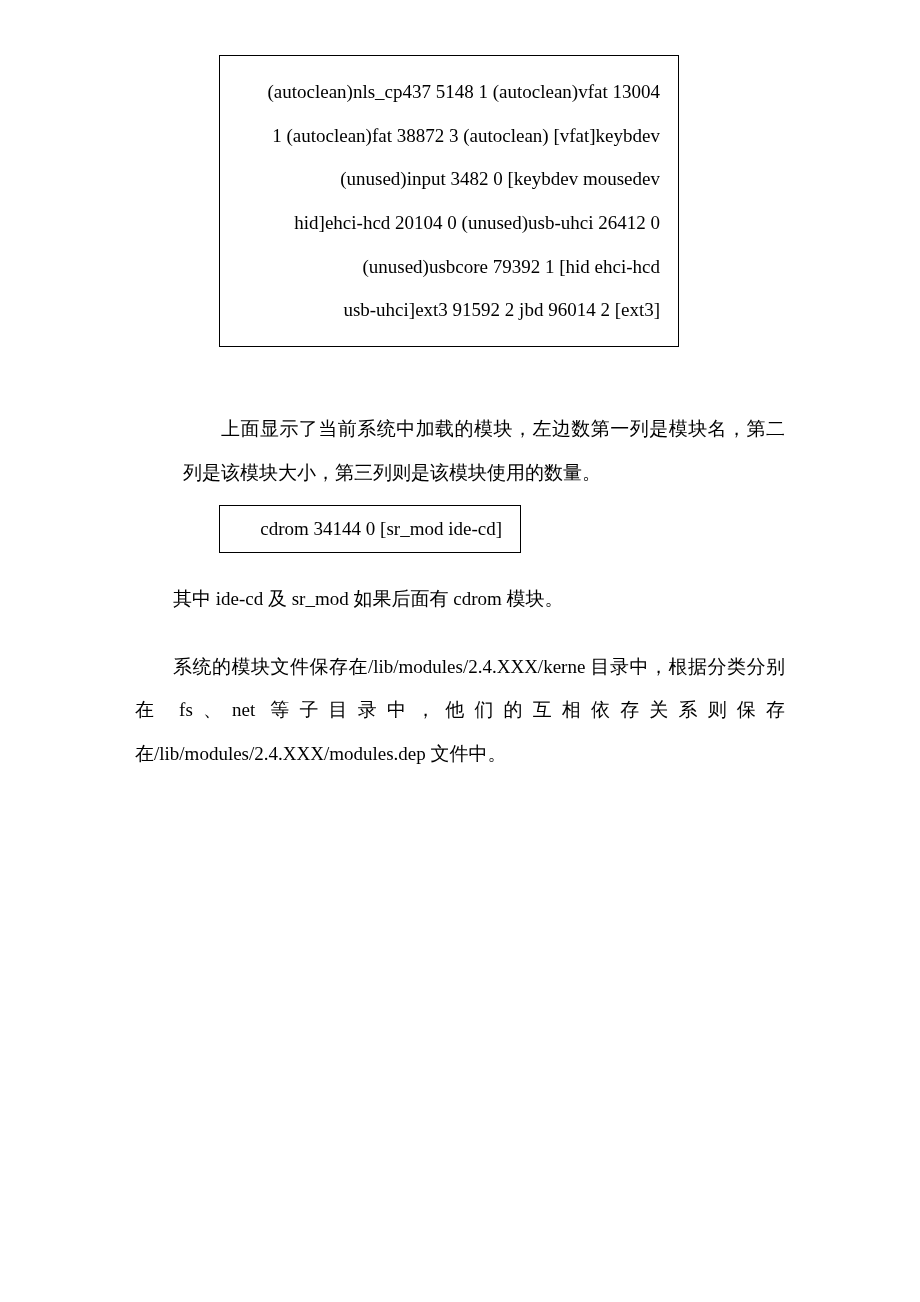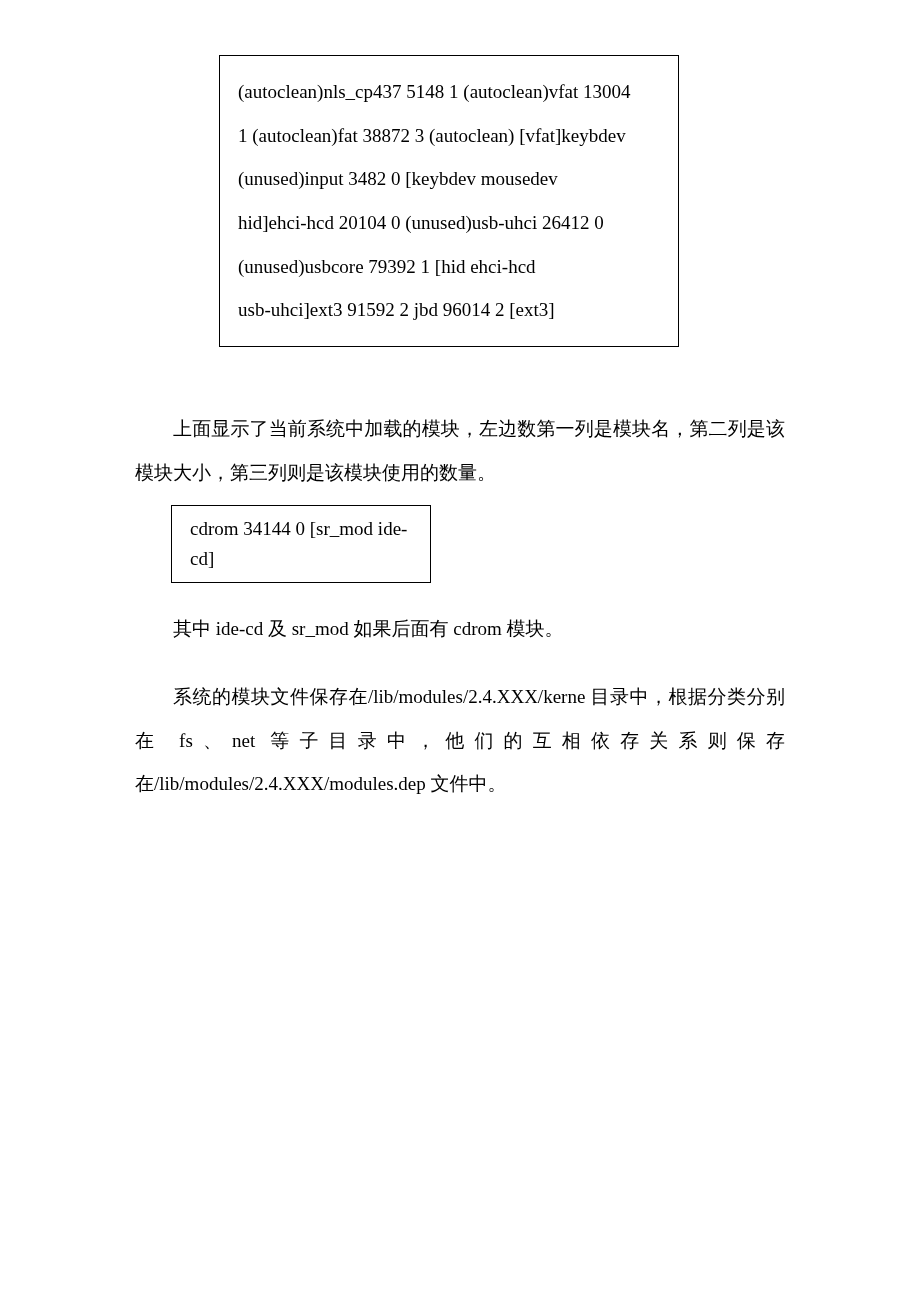--- a/index.html
+++ b/index.html
@@ -25,6 +25,7 @@
     font-size: 19px;
     line-height: 2.3;
     font-family: "Times New Roman", serif;
+    text-align: right;
   }
   .code-box.small {
     width: 260px;

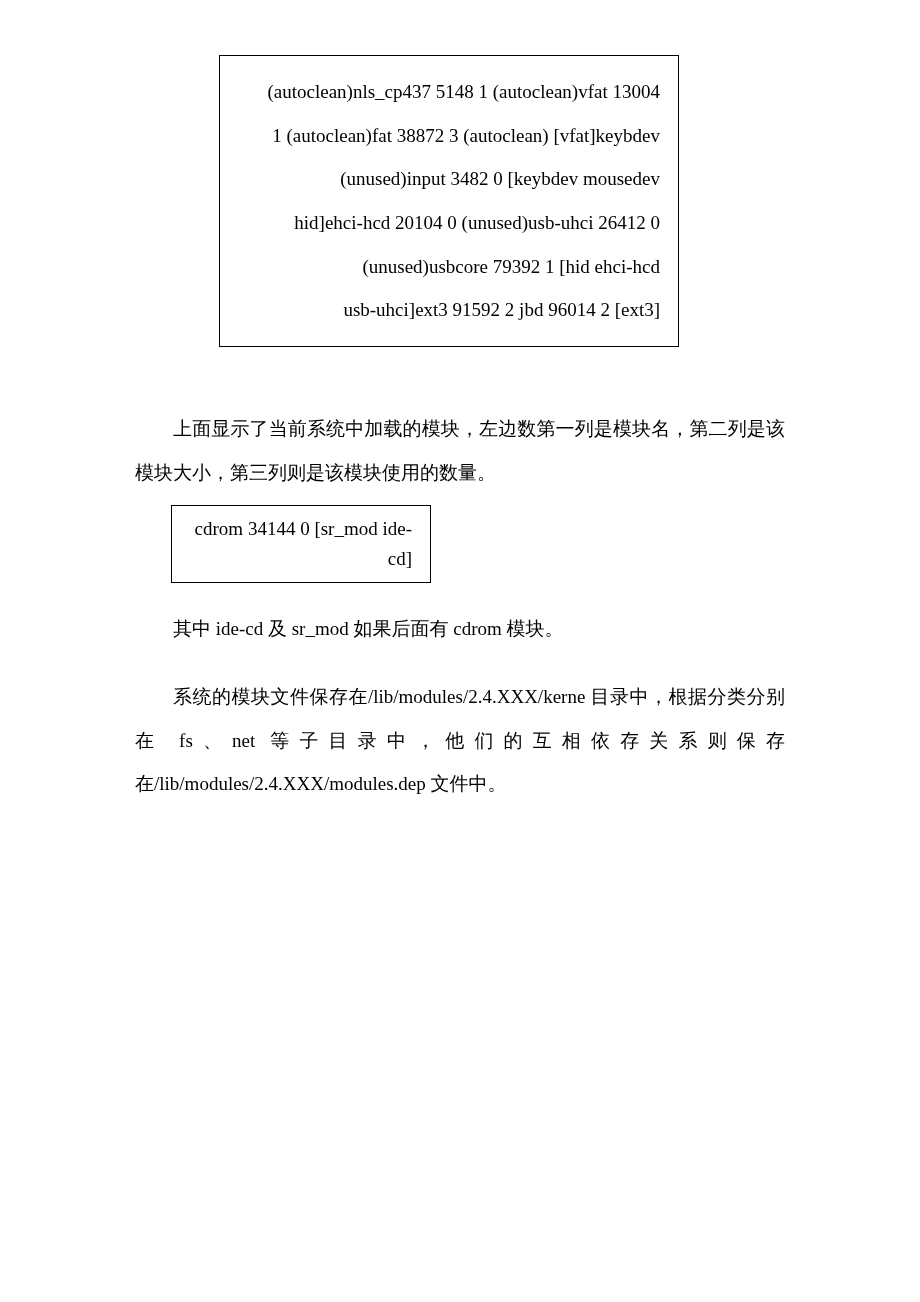--- a/index.html
+++ b/index.html
@@ -43,6 +43,7 @@
   }
   .body-para.first-after-box {
     margin-top: 60px;
+    margin-left: 48px;
   }
 </style>
 </head>

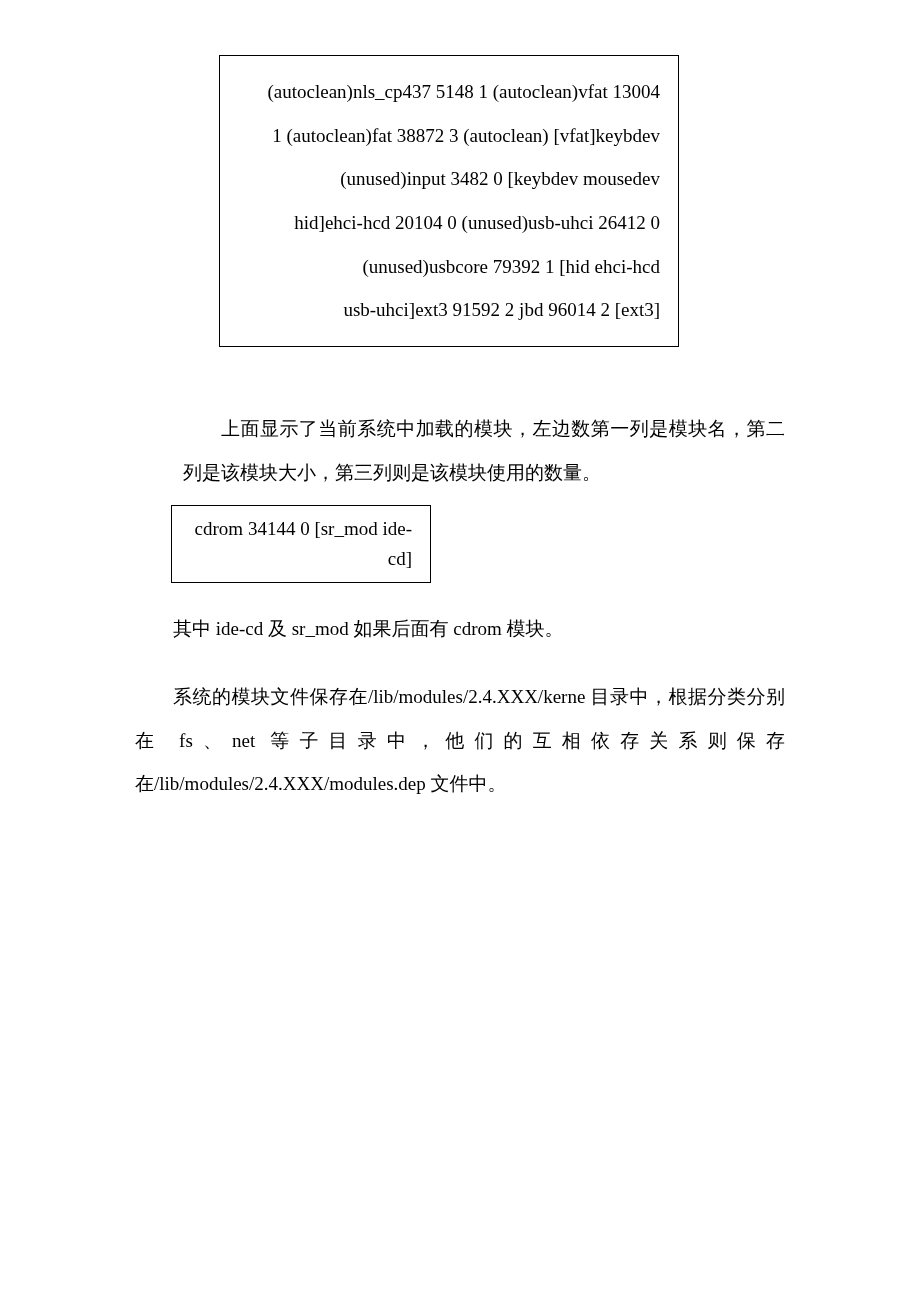--- a/index.html
+++ b/index.html
@@ -28,9 +28,9 @@
     text-align: right;
   }
   .code-box.small {
-    width: 260px;
+    width: 302px;
     padding: 8px 18px;
-    margin: 10px 0 18px 36px;
+    margin: 10px 0 18px 84px;
     line-height: 1.6;
   }
   .body-para {

